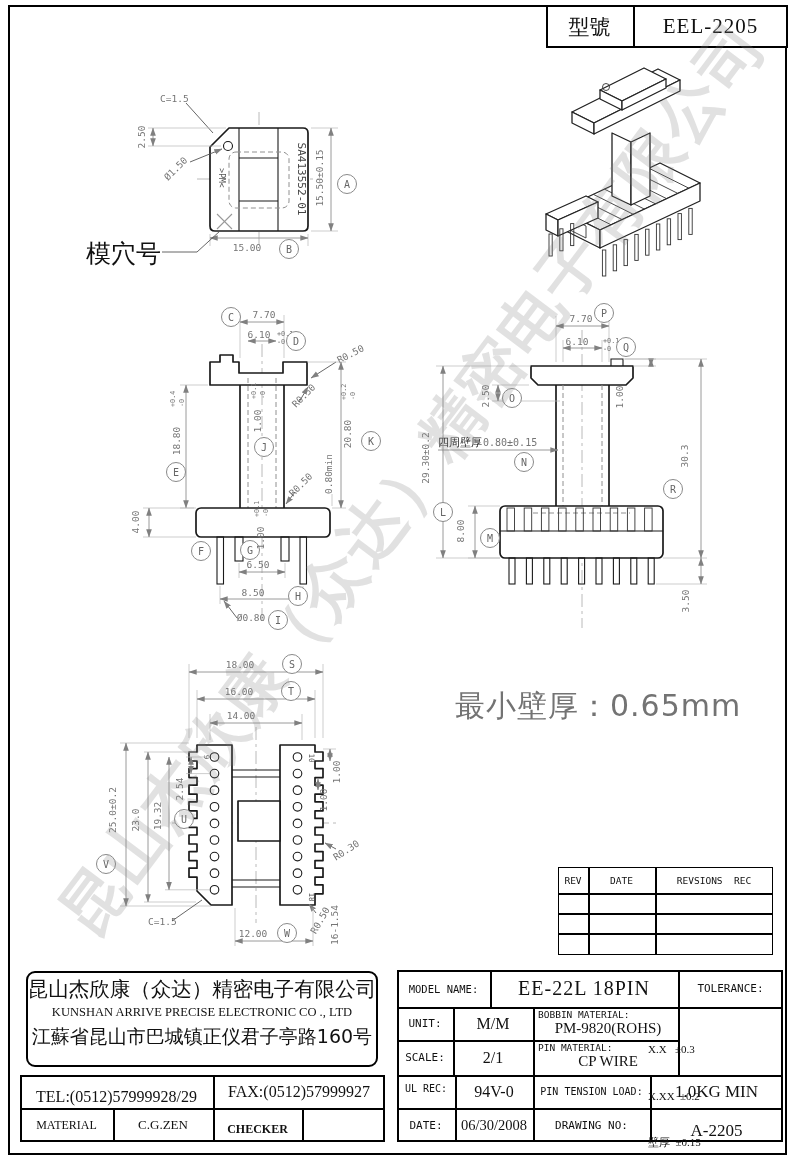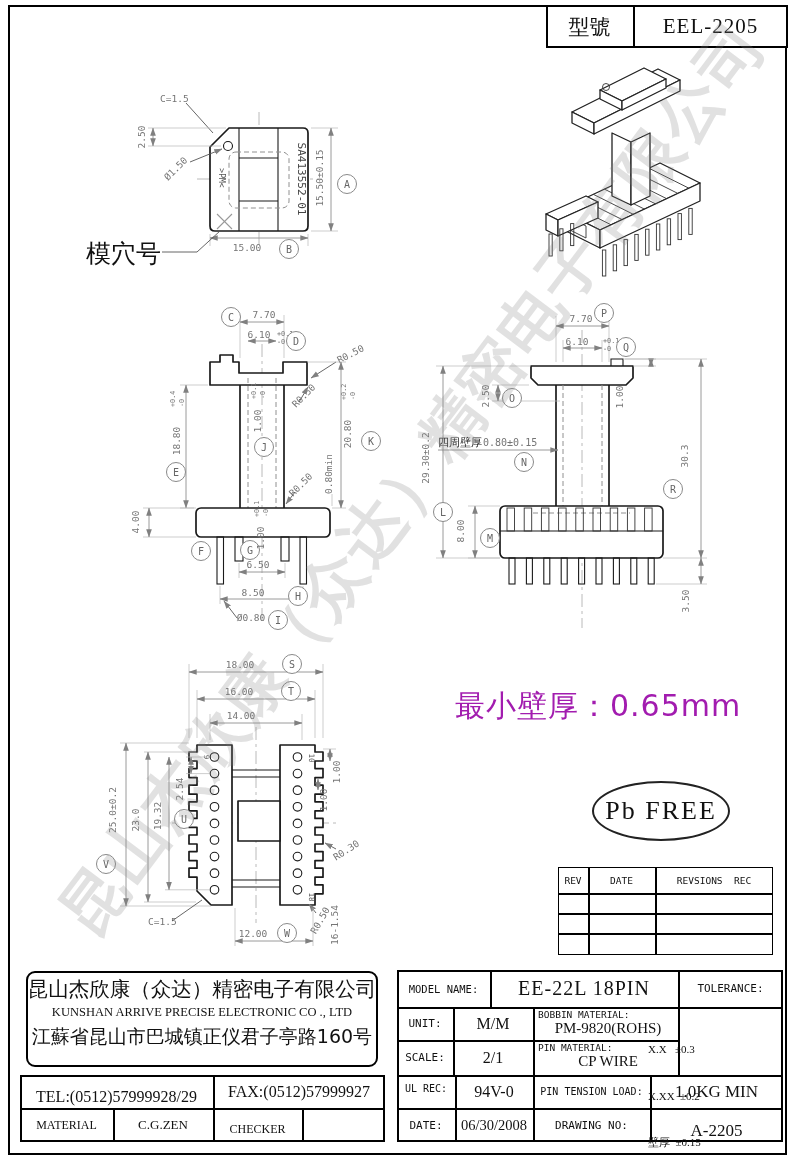--- a/index.html
+++ b/index.html
@@ -16,7 +16,7 @@
   .watermark{position:absolute;left:40px;top:900px;transform:rotate(-53deg);transform-origin:0 0;
              font-size:64px;font-weight:700;letter-spacing:2px;white-space:nowrap;
              color:rgba(128,128,128,0.24);z-index:6;pointer-events:none;}
-  .rednote{position:absolute;left:455px;top:686px;font-size:30px;color:#a21caf;
+  .rednote{position:absolute;left:455px;top:686px;font-size:30px;color:#737373;
            letter-spacing:1px;z-index:4;}
   .pbfree{position:absolute;left:592px;top:781px;width:134px;height:56px;border:2px solid #222;
           border-radius:50%;display:flex;align-items:center;justify-content:center;

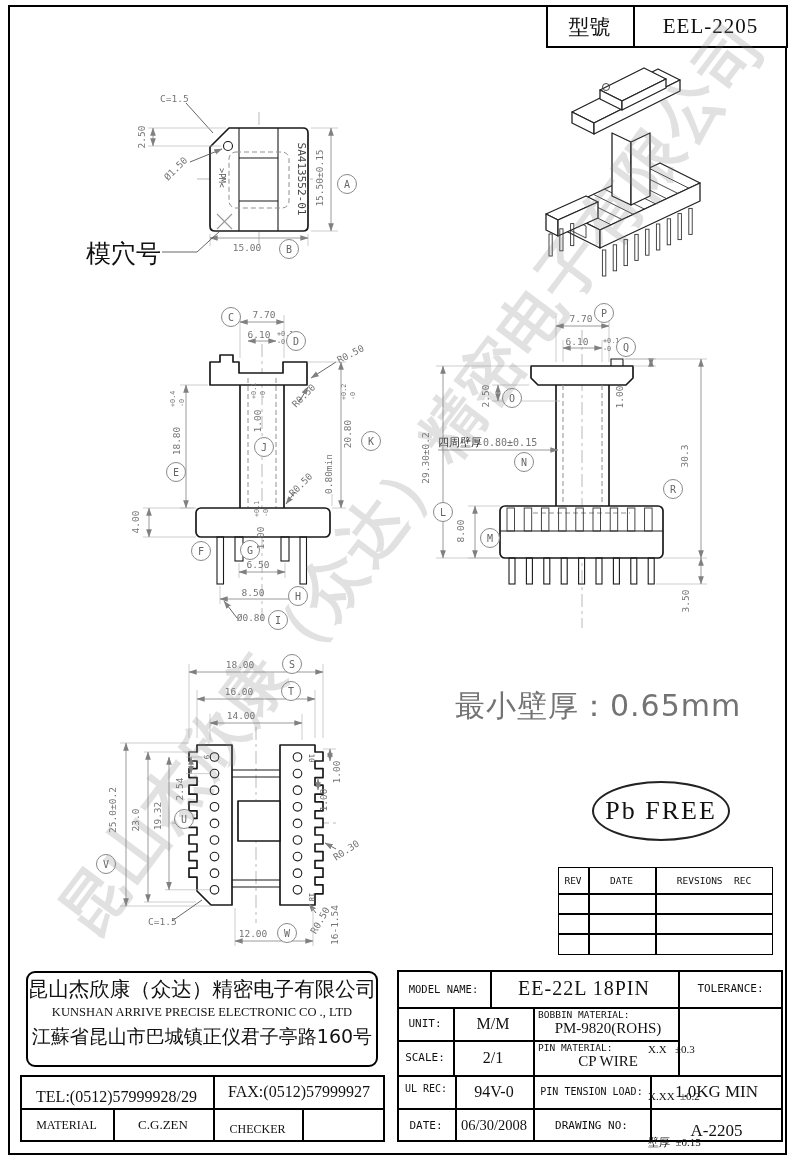--- a/index.html
+++ b/index.html
@@ -489,9 +489,6 @@
 
   <div class="rednote">最小壁厚：0.65mm</div>
 
-  <div class="pbfree">
-    <span>Pb FREE</span>
-  </div>
 
   <div>
     <div class="abs" style="left:558px;top:867px;width:215px;height:88px;border:1.5px solid #000;"></div>

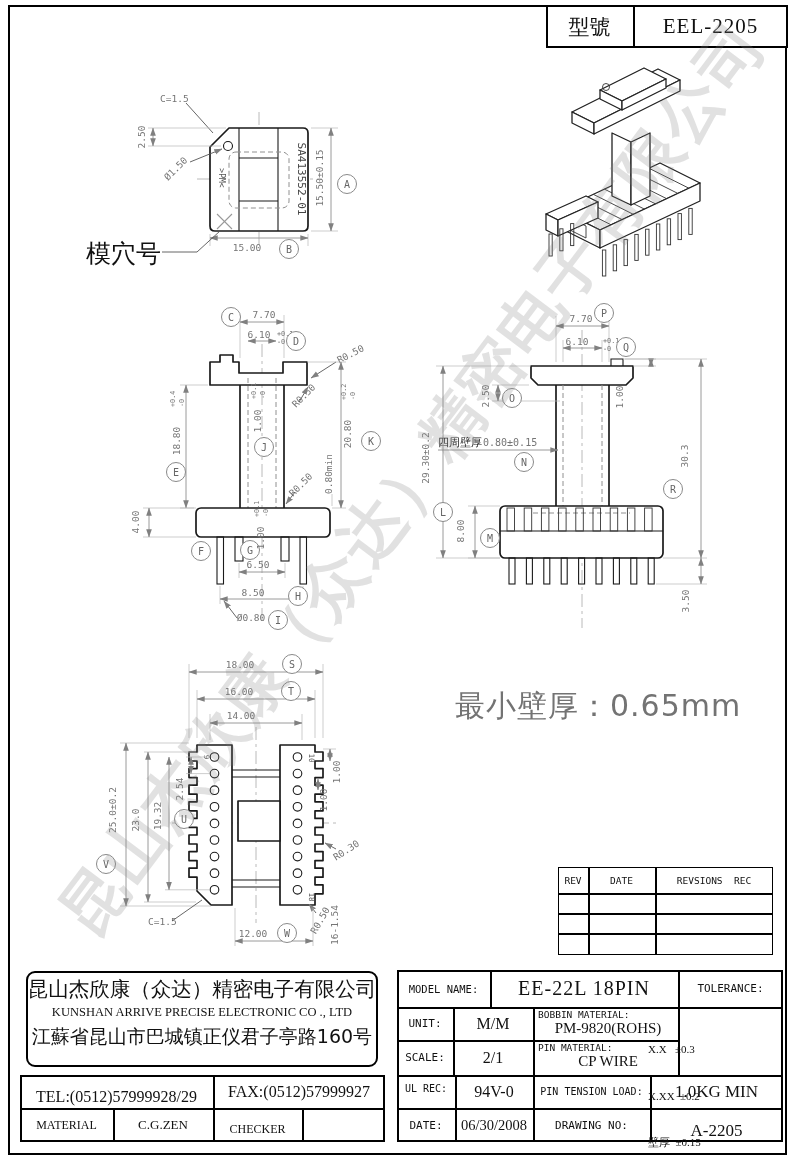--- a/index.html
+++ b/index.html
@@ -518,7 +518,7 @@
     <div class="cell serif" style="left:213px;top:1075px;width:172px;height:33px;font-size:16px;">FAX:(0512)57999927</div>
     <div class="cell serif" style="left:20px;top:1108px;width:93px;height:34px;font-size:12px;">MATERIAL</div>
     <div class="cell serif" style="left:113px;top:1108px;width:100px;height:34px;font-size:13px;">C.G.ZEN</div>
-    <div class="cell serif" style="left:213px;top:1108px;width:89px;height:42px;font-size:12px;">CHECKER</div>
+    <div class="cell serif" style="left:213px;top:1108px;width:89px;height:42px;font-size:12px;font-weight:bold;">CHECKER</div>
     <div class="cell serif" style="left:302px;top:1108px;width:83px;height:34px;font-size:12px;"></div>
 
     <div class="abs frame" style="left:397px;top:970px;width:386px;height:172px;"></div>

